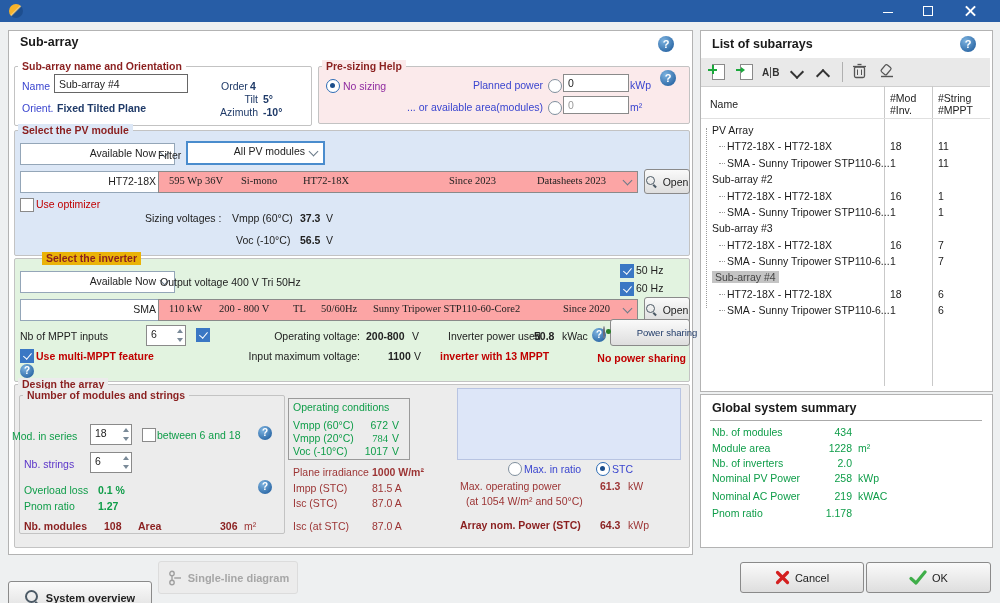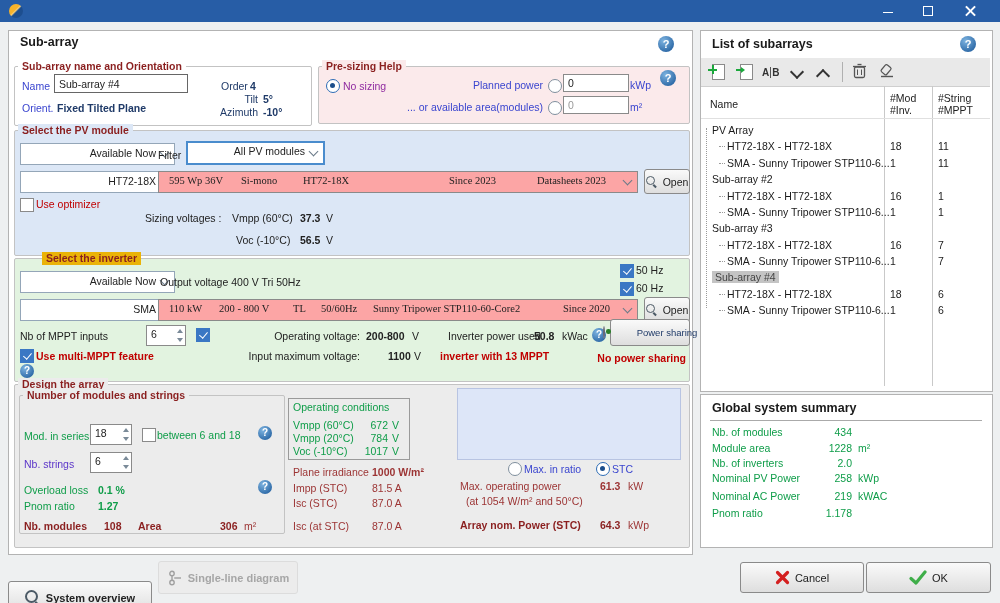--- a/index.html
+++ b/index.html
@@ -227,7 +227,7 @@
 
   <div class="gbox" style="left:19px;top:395px;width:264px;height:137px;"></div>
   <div class="legend" style="left:23px;top:389px;background:#ececec;">Number of modules and strings</div>
-  <div class="lbl green" style="left:24px;top:430px;">Mod. in series</div>
+  <div class="lbl green" style="left:12px;top:430px;">Mod. in series</div>
   <div class="spin" style="left:90px;top:424px;width:40px;height:19px;">
       <span class="v">18</span>
       <i class="up"></i>

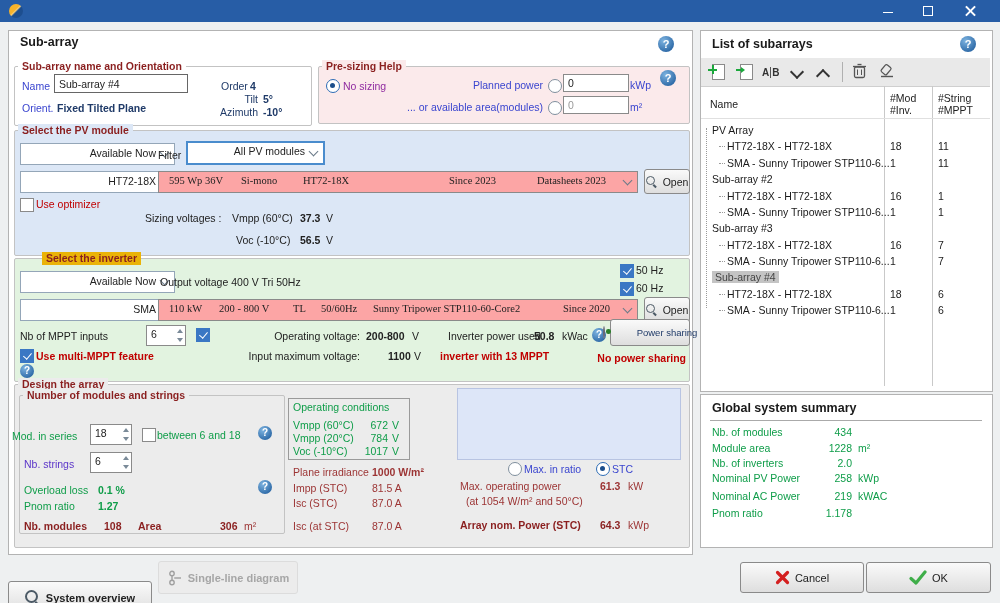--- a/index.html
+++ b/index.html
@@ -259,7 +259,7 @@
   <div class="lbl green ra" style="left:340px;top:419px;width:48px;">672</div>
   <div class="lbl green" style="left:392px;top:419px;">V</div>
   <div class="lbl green" style="left:293px;top:432px;">Vmpp (20°C)</div>
-  <div class="lbl green ra" style="left:340px;top:432px;width:48px;">784</div>
+  <div class="lbl green ra" style="left:340px;top:432px;width:48px;font-family:Liberation Serif, serif;">784</div>
   <div class="lbl green" style="left:392px;top:432px;">V</div>
   <div class="lbl green" style="left:293px;top:445px;">Voc (-10°C)</div>
   <div class="lbl green ra" style="left:340px;top:445px;width:48px;">1017</div>

